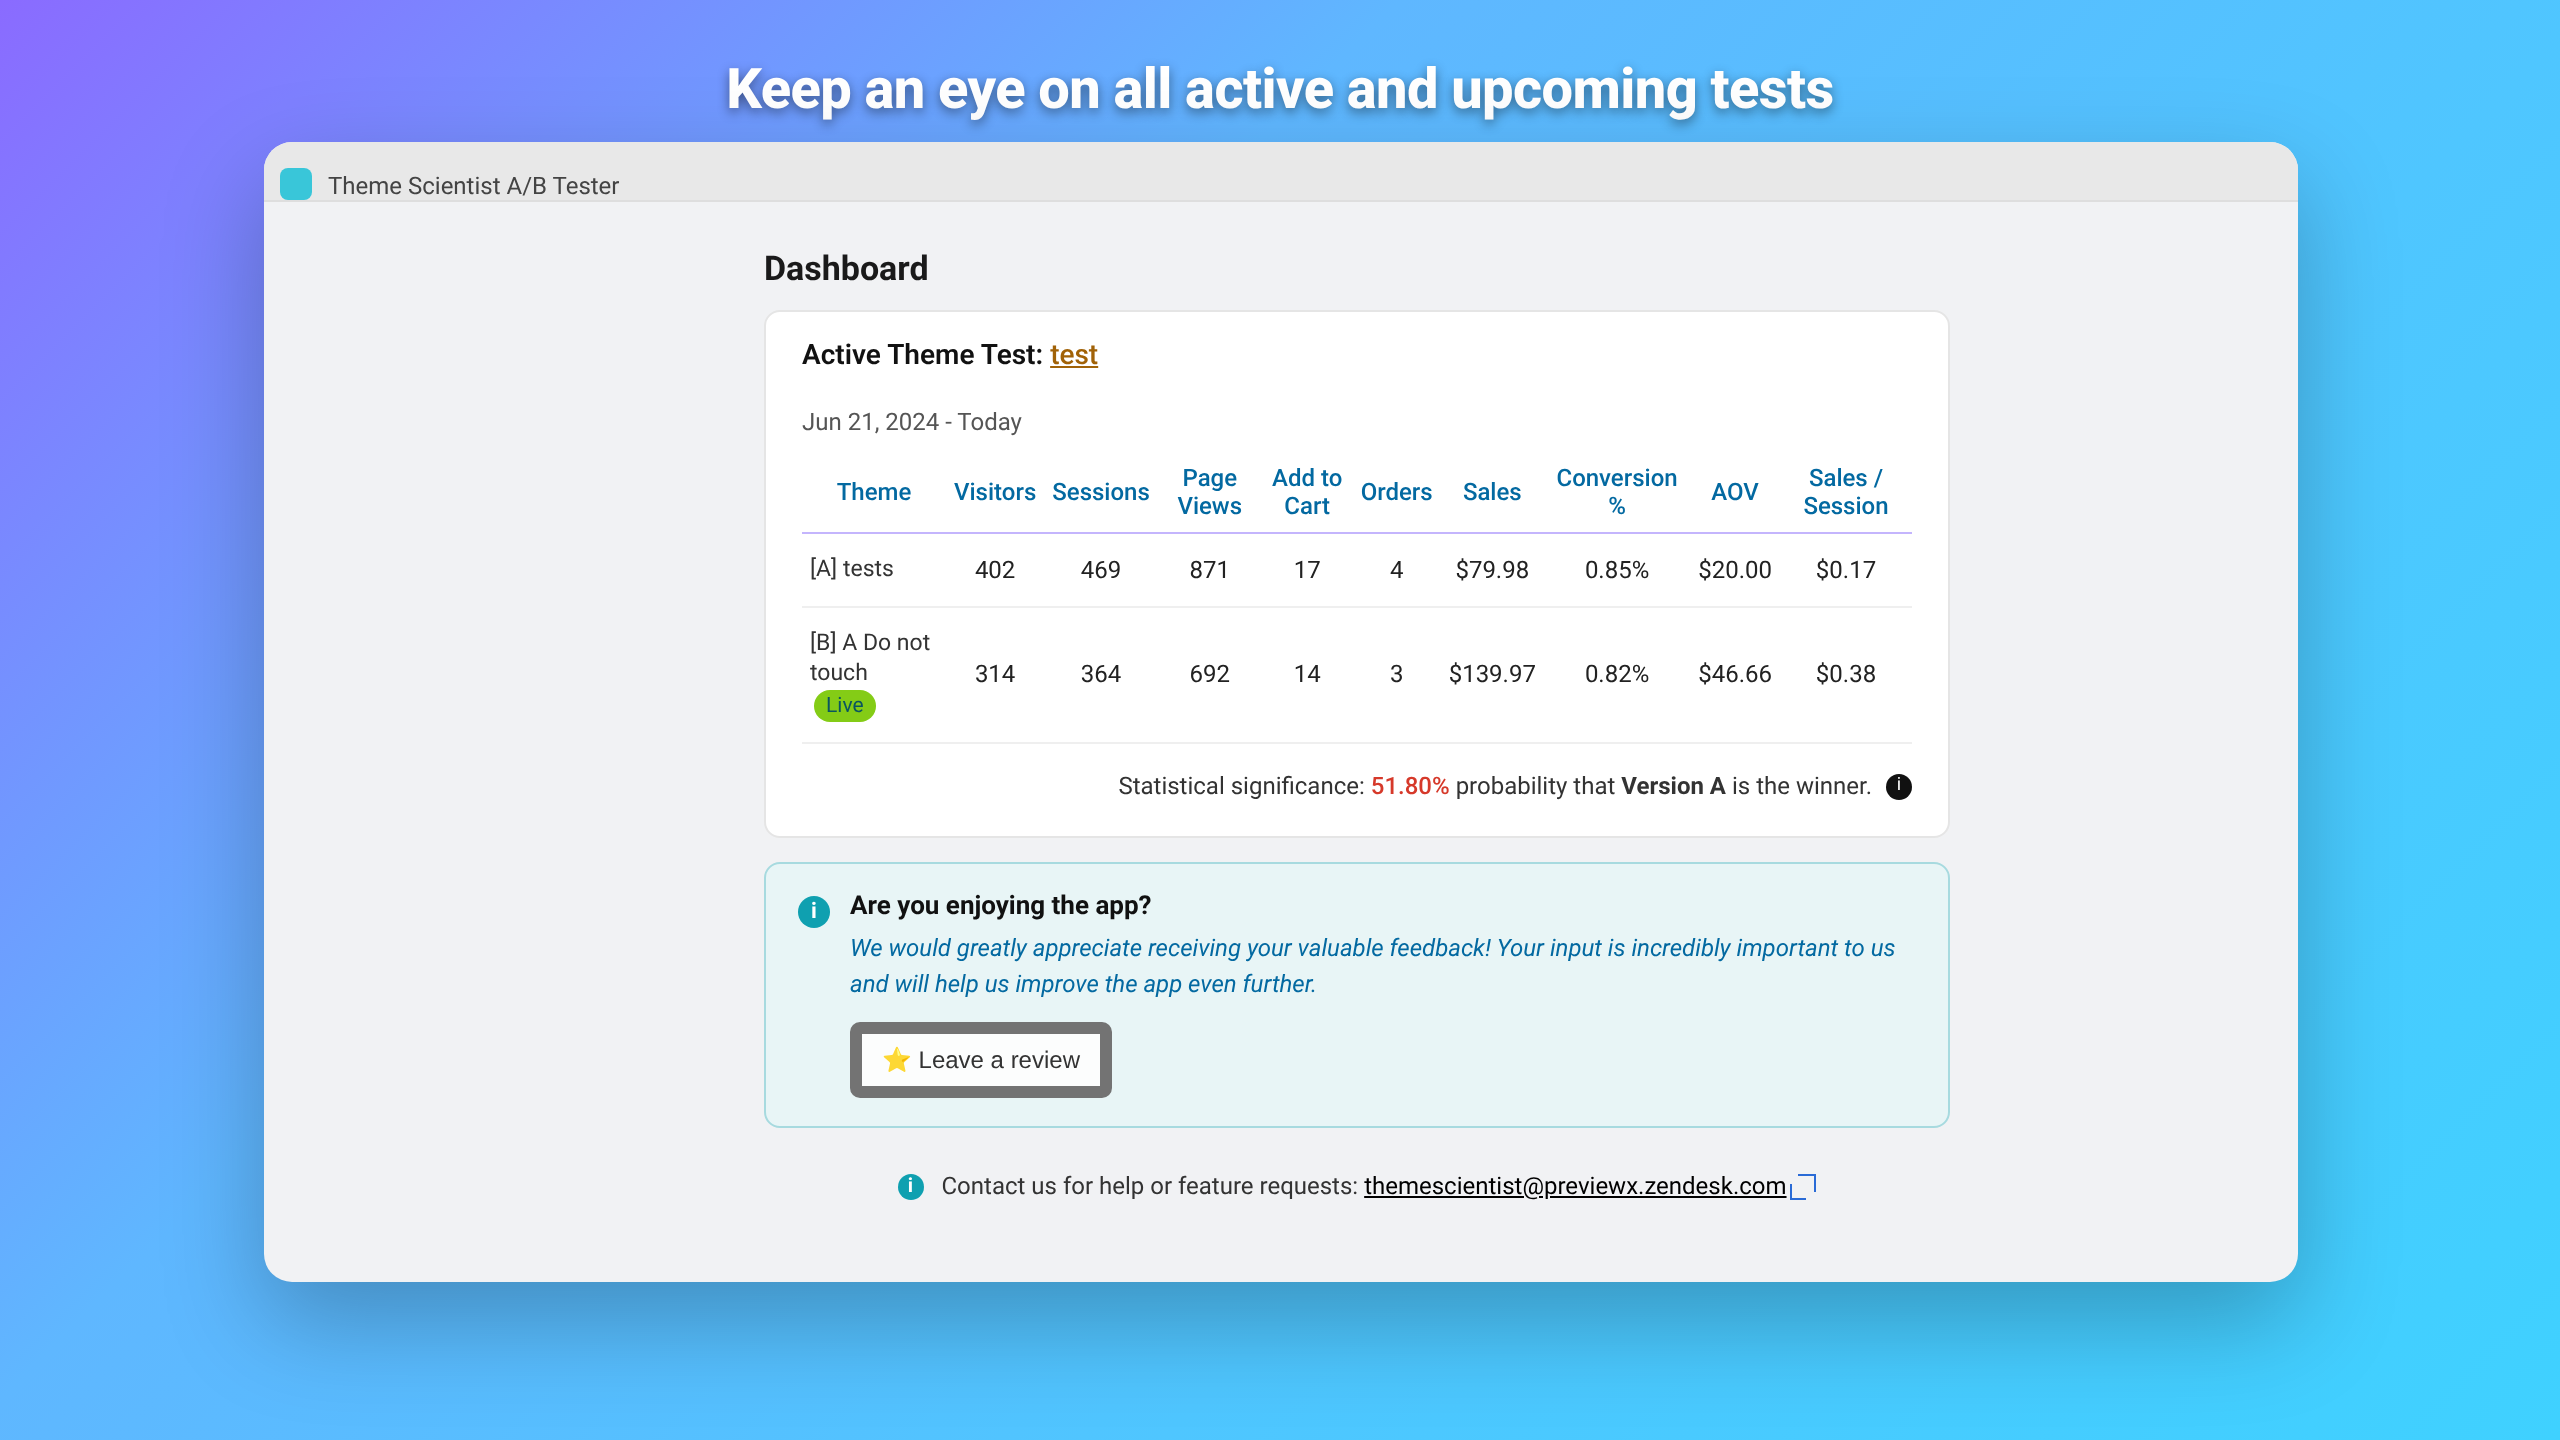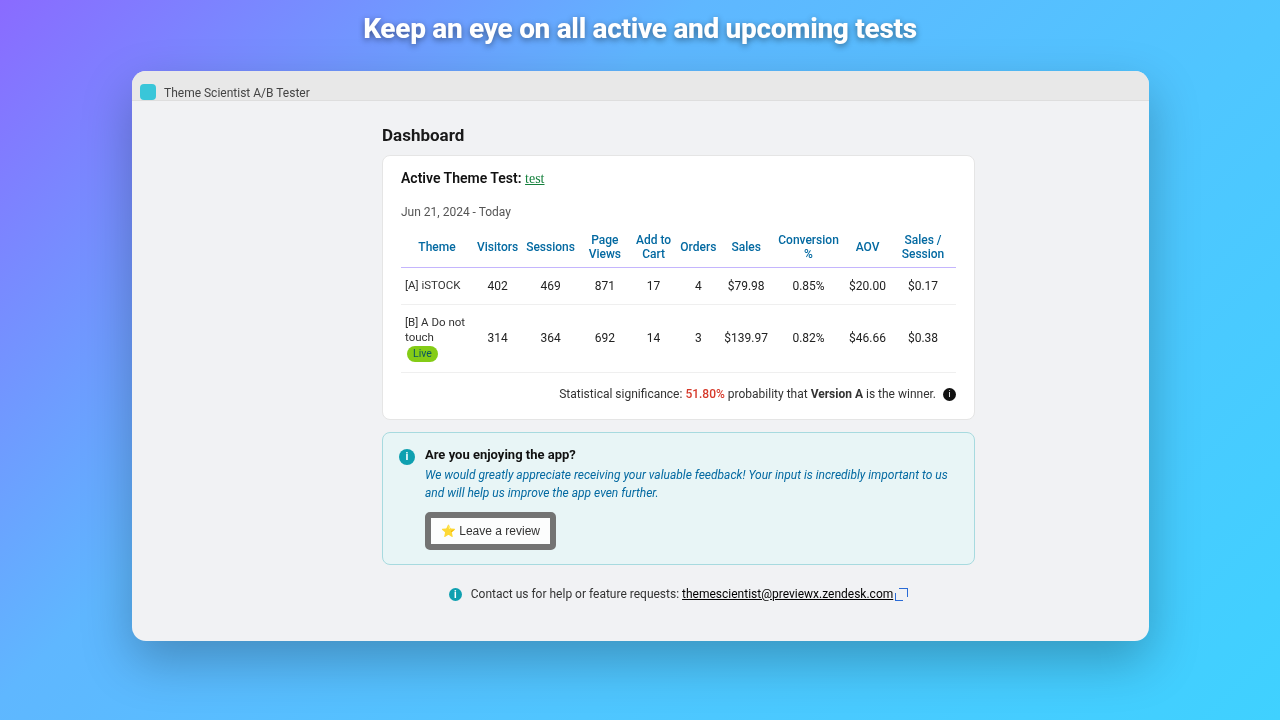--- a/index.html
+++ b/index.html
@@ -14,7 +14,7 @@
     color: #fff;
     font-size: 28px;
     font-weight: 800;
-    padding-top: 12px;
+    padding-top: 28px;
     text-shadow: 0 2px 6px rgba(0,0,0,0.45);
     letter-spacing: -0.3px;
   }

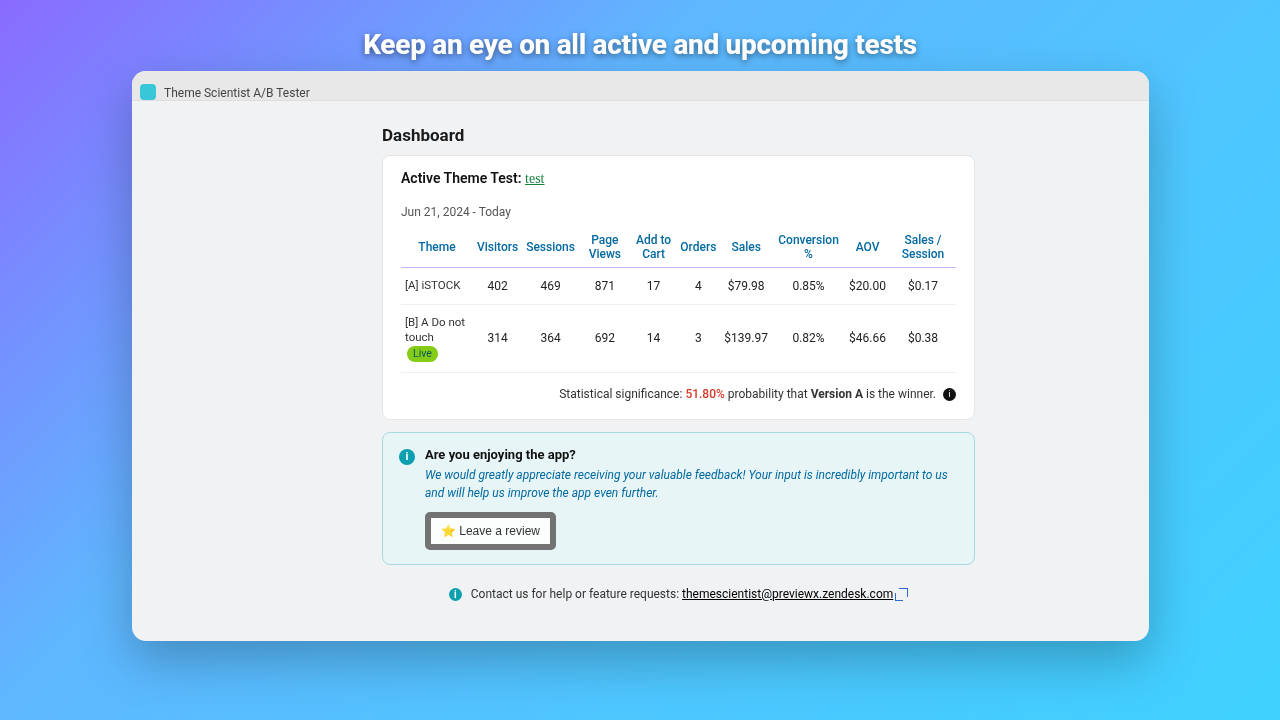--- a/index.html
+++ b/index.html
@@ -55,7 +55,7 @@
     padding: 14px 18px 18px 18px;
   }
   .card-title-row { font-size: 14px; color: #111; font-weight: 600; margin-bottom: 4px; }
-  .card-title-row a { color: #15803d; text-decoration: underline; font-weight: 500; font-family: Liberation Serif, serif; }
+  .card-title-row a { color: #a16207; text-decoration: underline; font-weight: 500; }
   .daterange { font-size: 12px; color: #555; margin: 18px 0 8px 0; }
   table { width: 100%; border-collapse: collapse; font-size: 12px; }
   thead th {

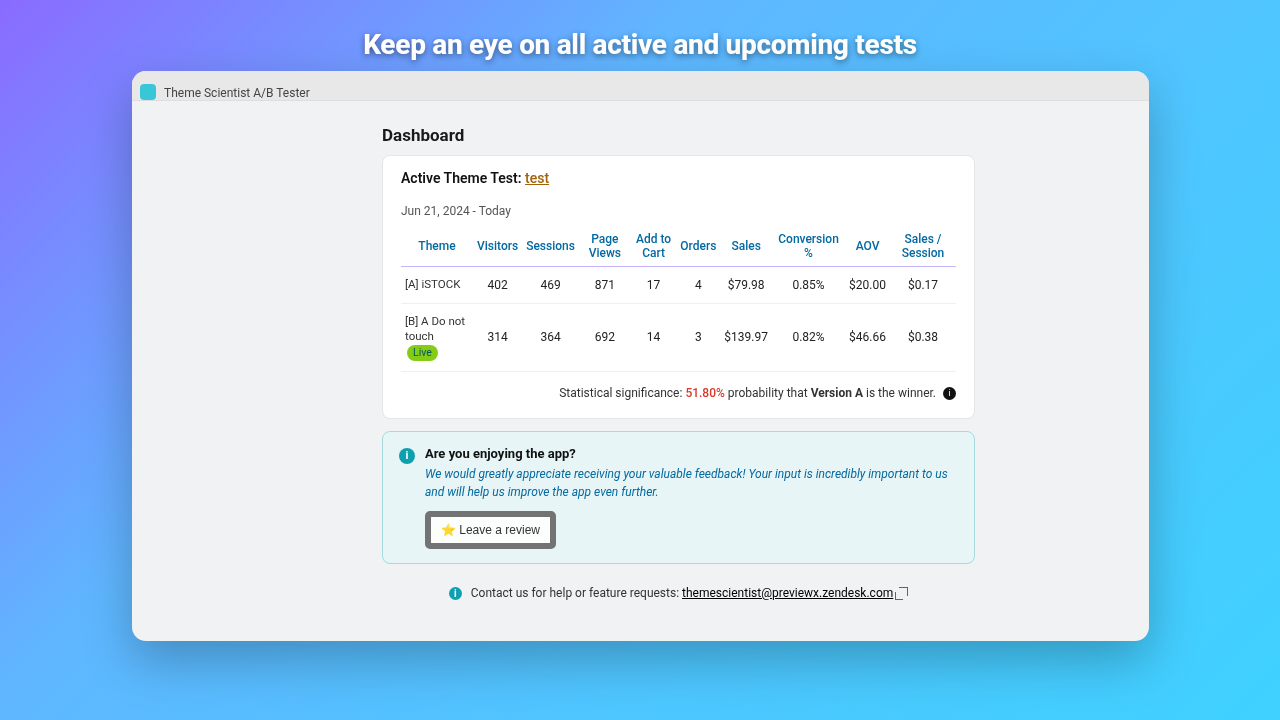--- a/index.html
+++ b/index.html
@@ -176,7 +176,7 @@
         </thead>
         <tbody id="tbody">
             <tr>
-              <td>[A] iSTOCK </td>
+              <td>[A] tests </td>
               <td>402</td>
               <td>469</td>
               <td>871</td>

